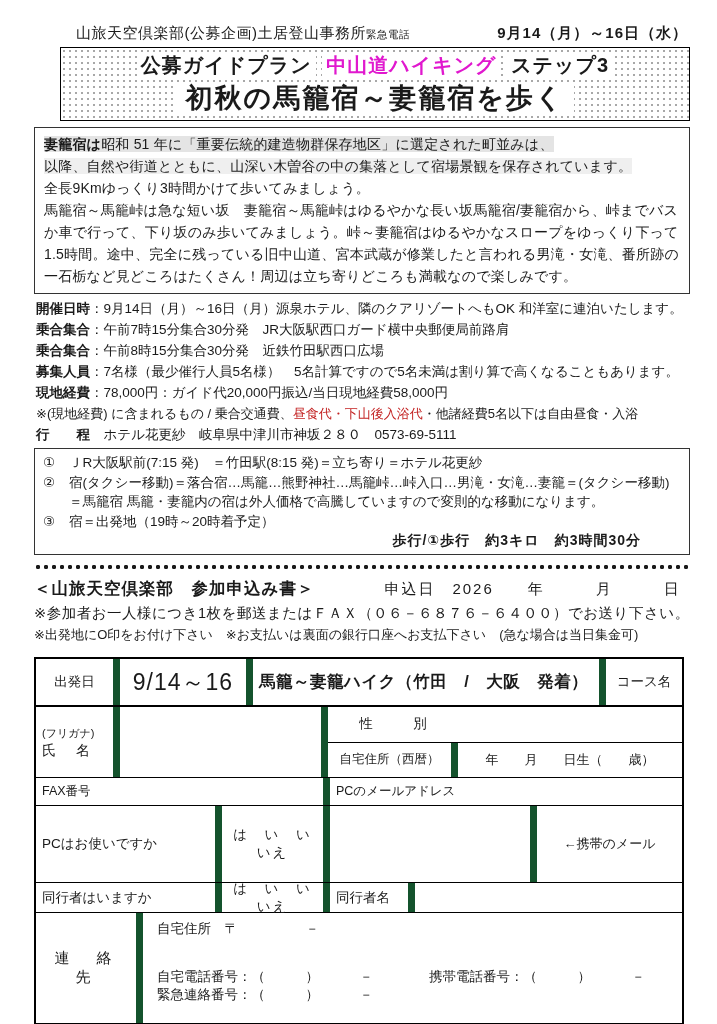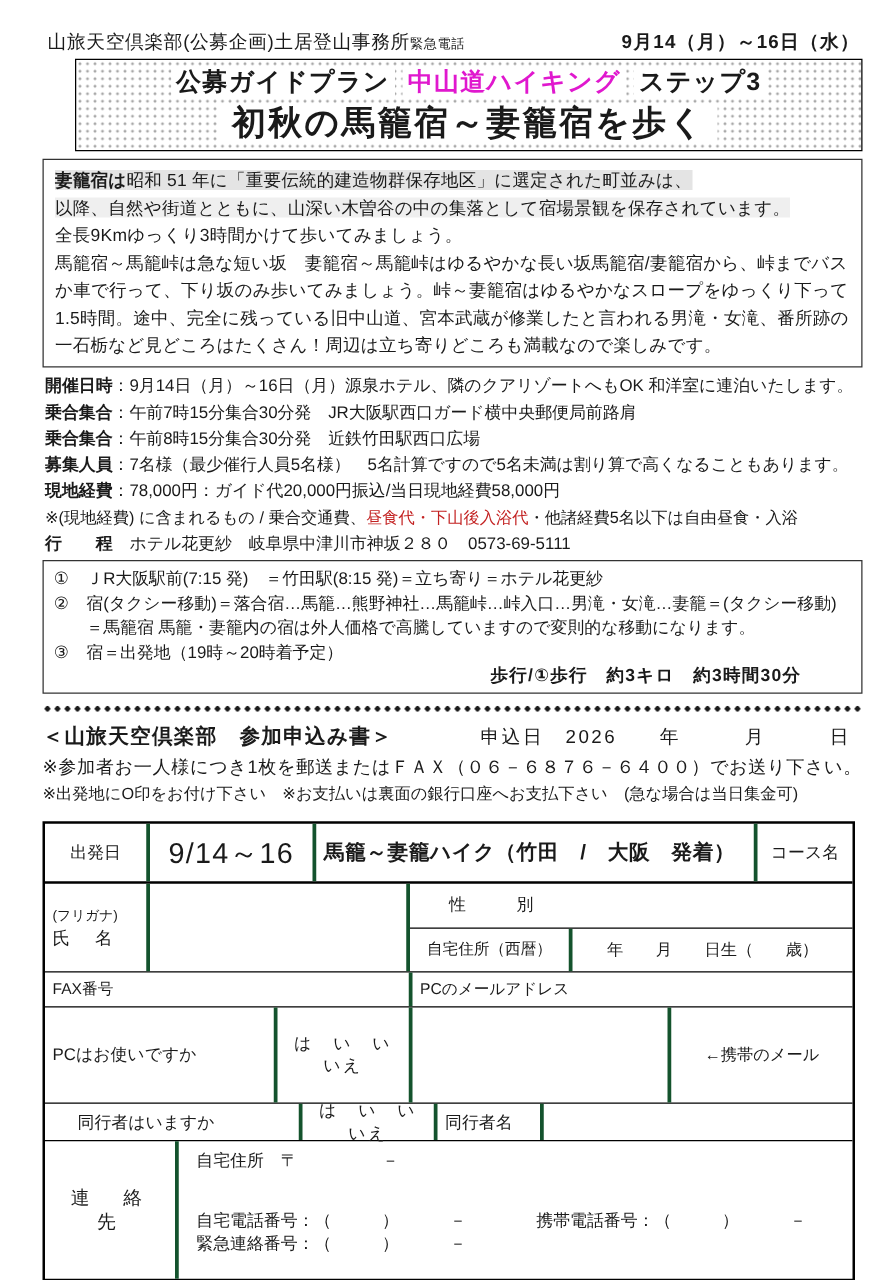--- a/index.html
+++ b/index.html
@@ -12,7 +12,7 @@
   }
   
   .hdr { display:flex; justify-content:space-between; align-items:baseline; padding:0 2px 0 4px; }
-  .hdr-left { font-size:15px; letter-spacing:0.5px; }
+  .hdr-left { font-size:15px; letter-spacing:0.5px;margin-left:38px; }
   .hdr-left .small { font-size:10.5px; }
   .hdr-dates { font-size:15px; font-weight:bold; letter-spacing:1px; }
 

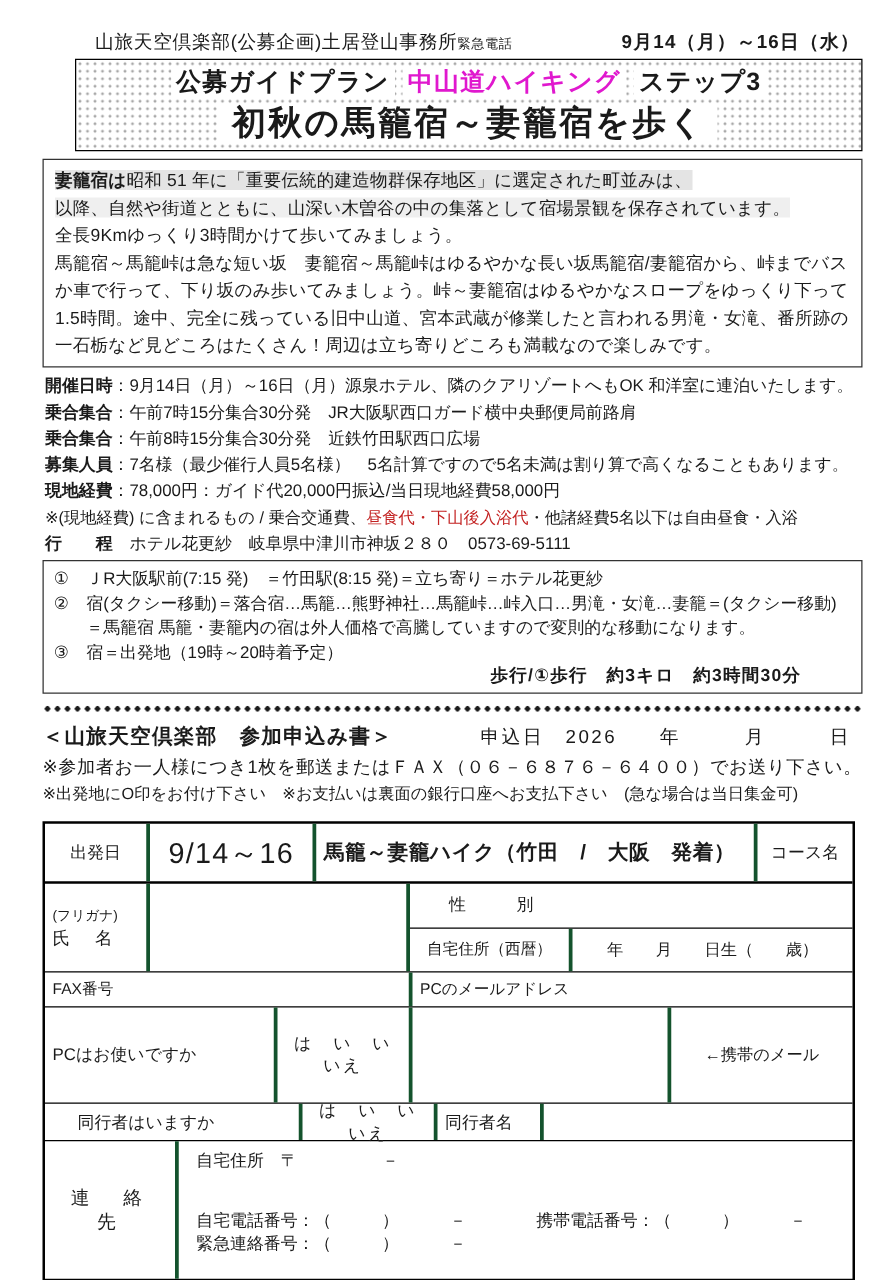--- a/index.html
+++ b/index.html
@@ -78,7 +78,7 @@
   .frow { display:flex; border-bottom:1px solid #000; align-items:stretch; }
   .frow:last-child { border-bottom:none; }
   .frow.thick { border-bottom-width:2px; }
-  .fc { border-right:3px solid #14532d; display:flex; align-items:center; padding:2px 6px; font-size:13.5px; }
+  .fc { border-right:7px solid #14532d; display:flex; align-items:center; padding:2px 6px; font-size:13.5px; }
   .fc:last-child { border-right:none; }
   .ctr { justify-content:center; text-align:center; }
   .r1 { height:48px; }

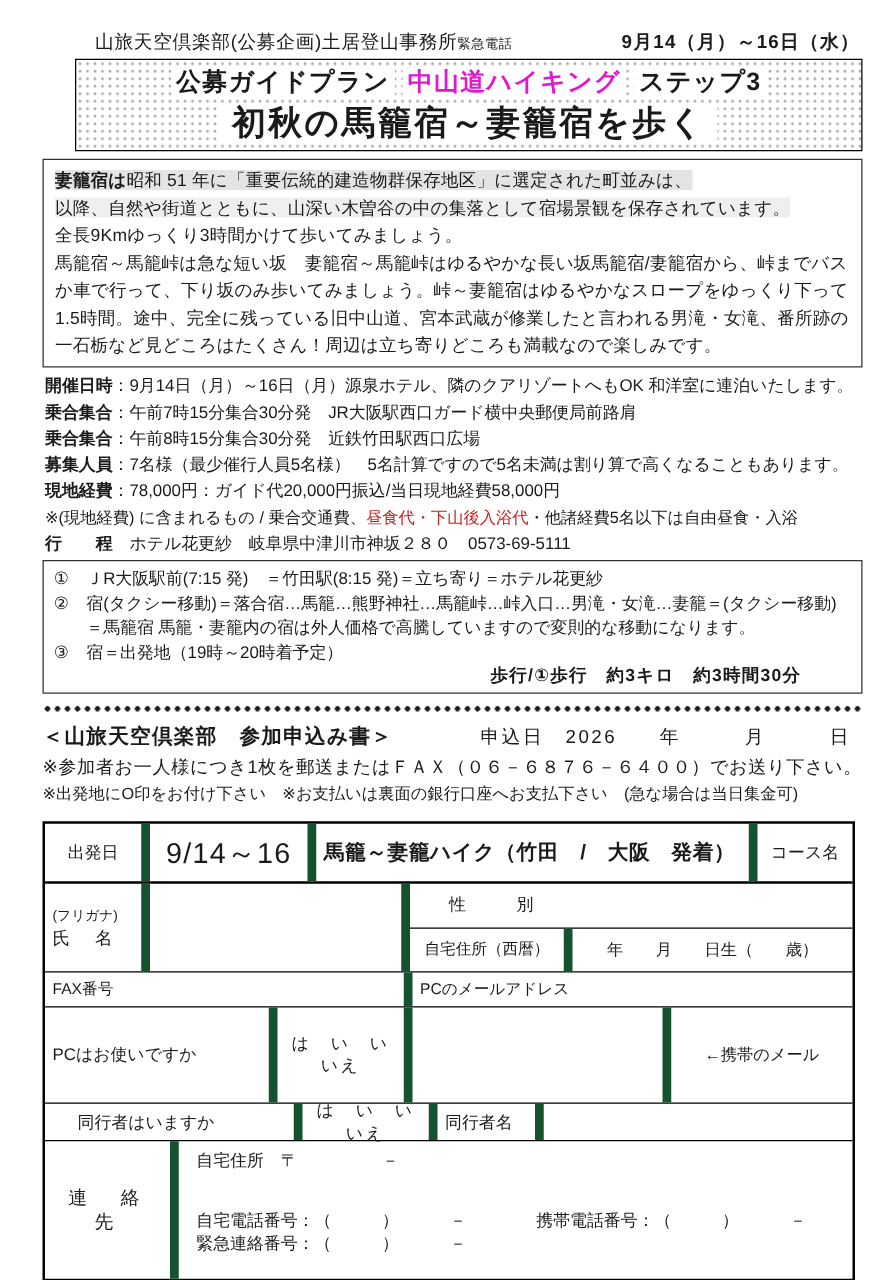--- a/index.html
+++ b/index.html
@@ -94,7 +94,7 @@
   .r3 { height:28px; }
   .r3 .fc { align-items:center; font-size:12.5px; }
   .r4 { height:77px; }
-  .r5 { height:30px;padding-left:20px; }
+  .r5 { height:30px; }
   .r6 { height:110px; }
   .opts { letter-spacing:2px; }
   .contact-body { flex:1; display:flex; flex-direction:column; align-items:stretch; padding:7px 4px 19px 14px; font-size:13.5px; }

